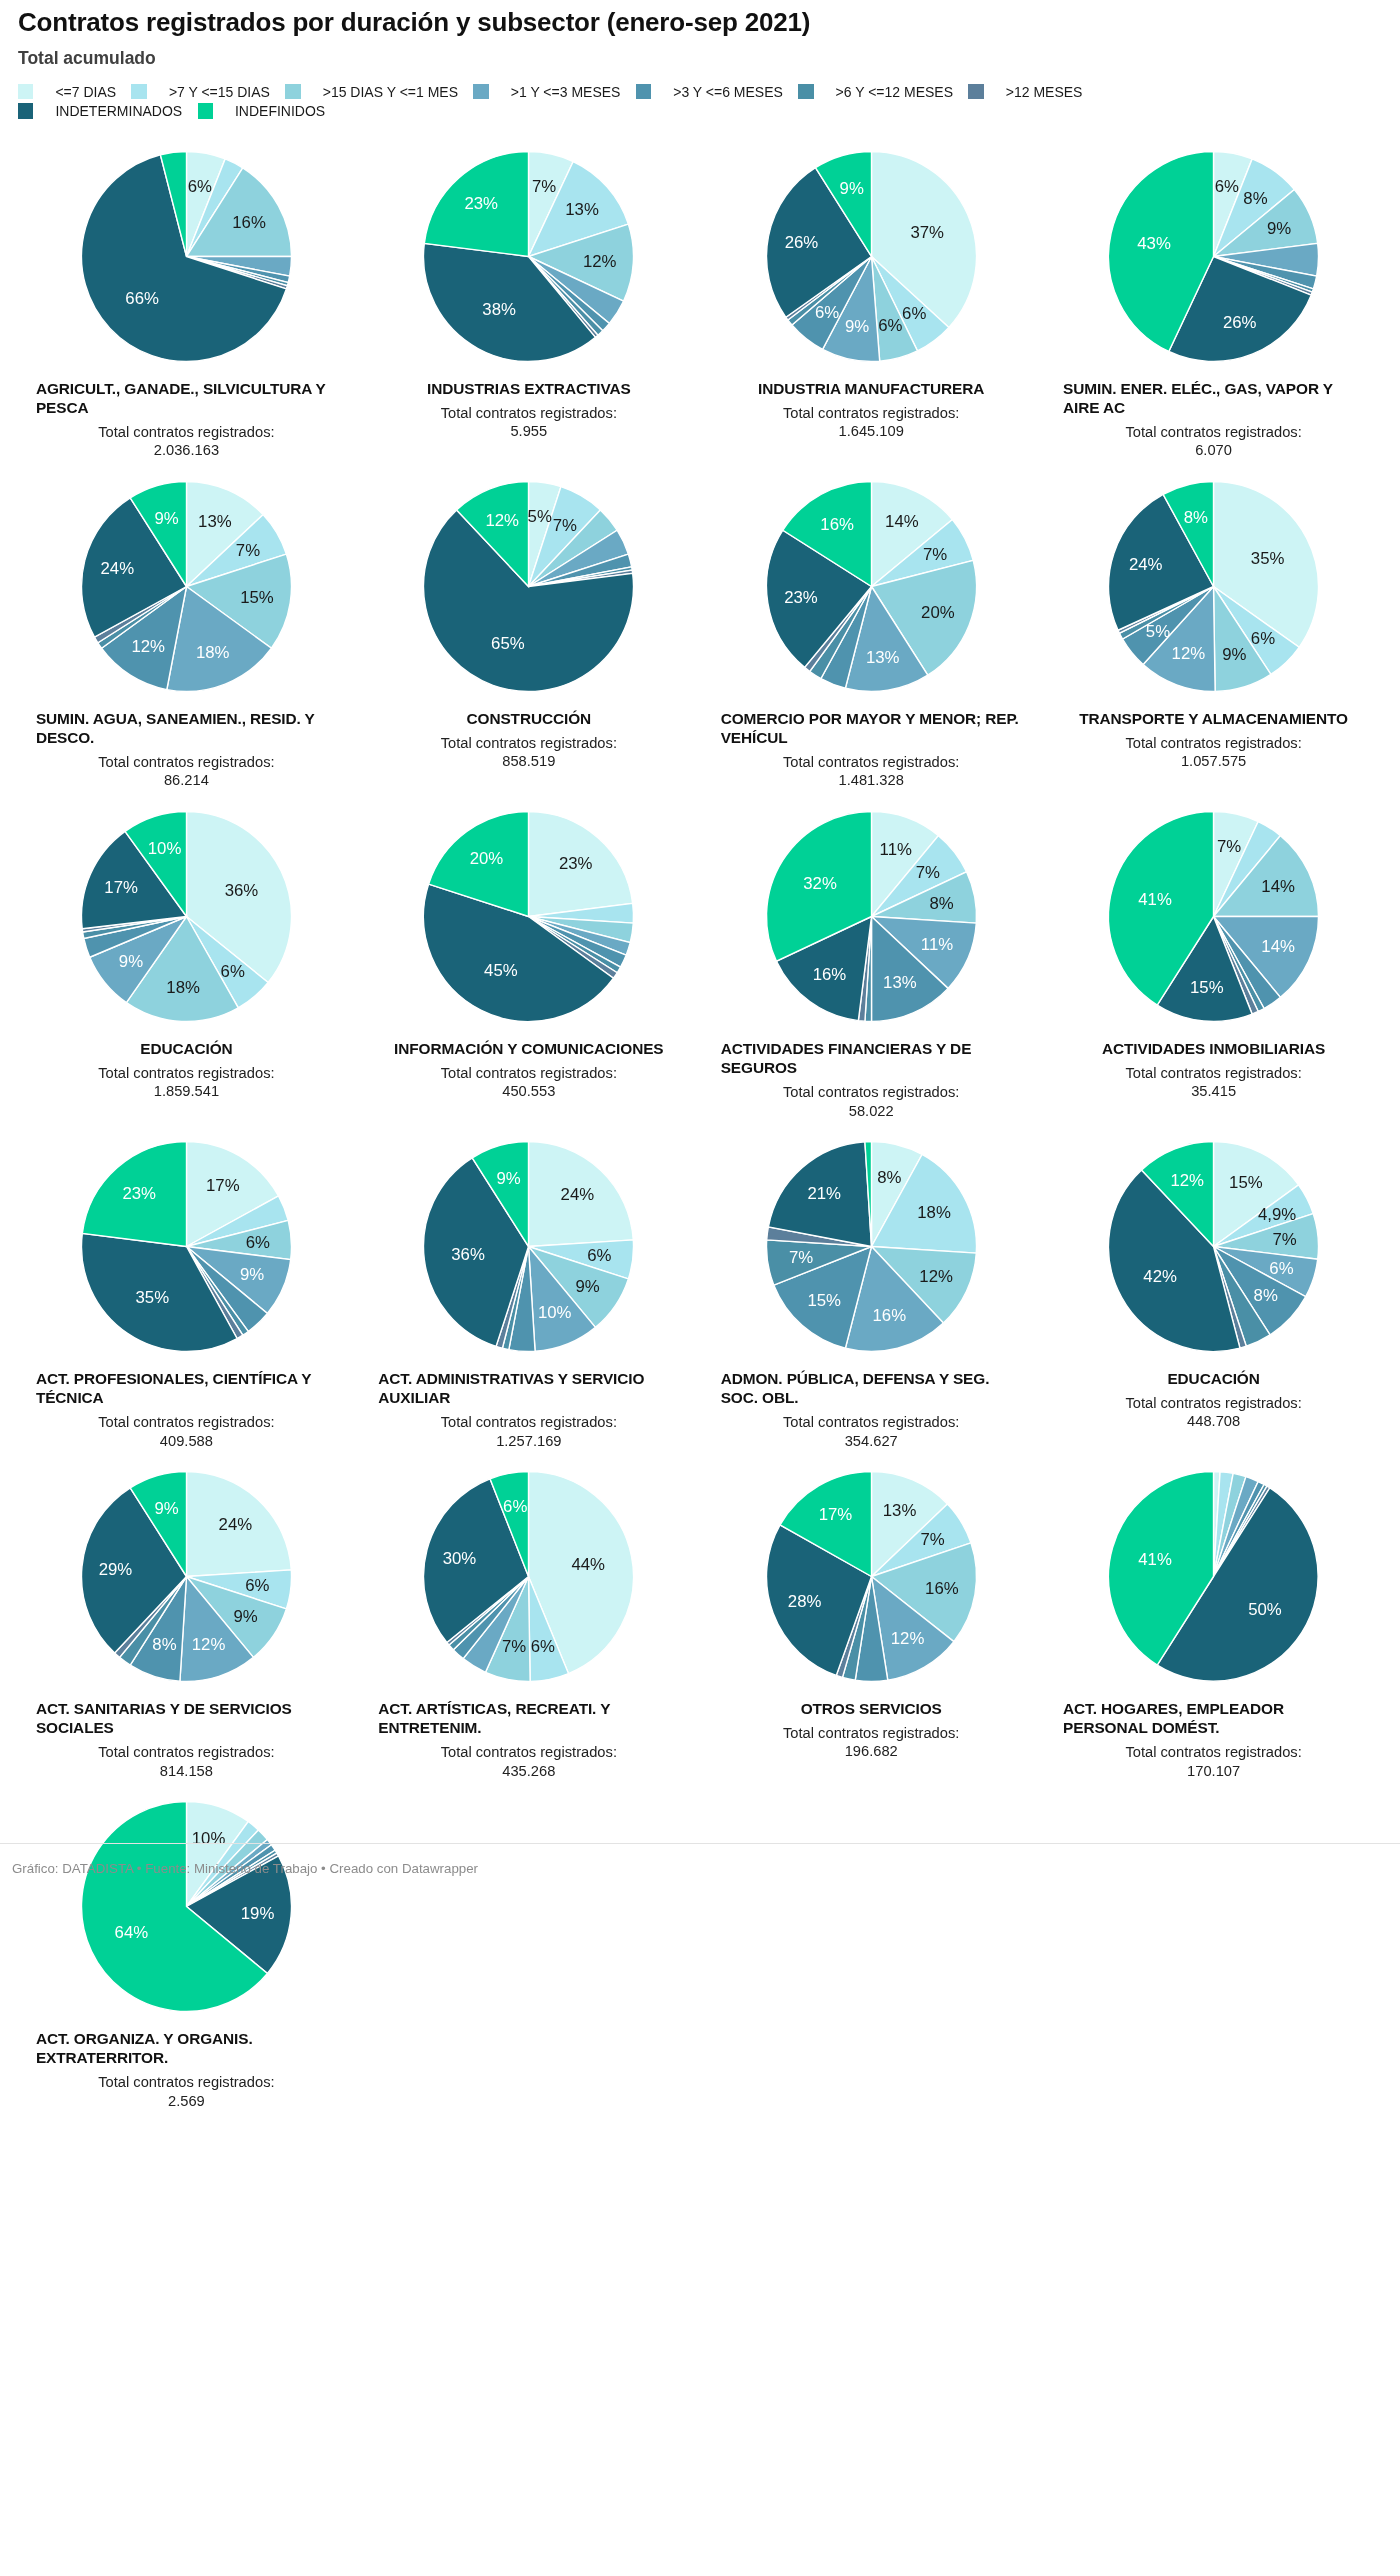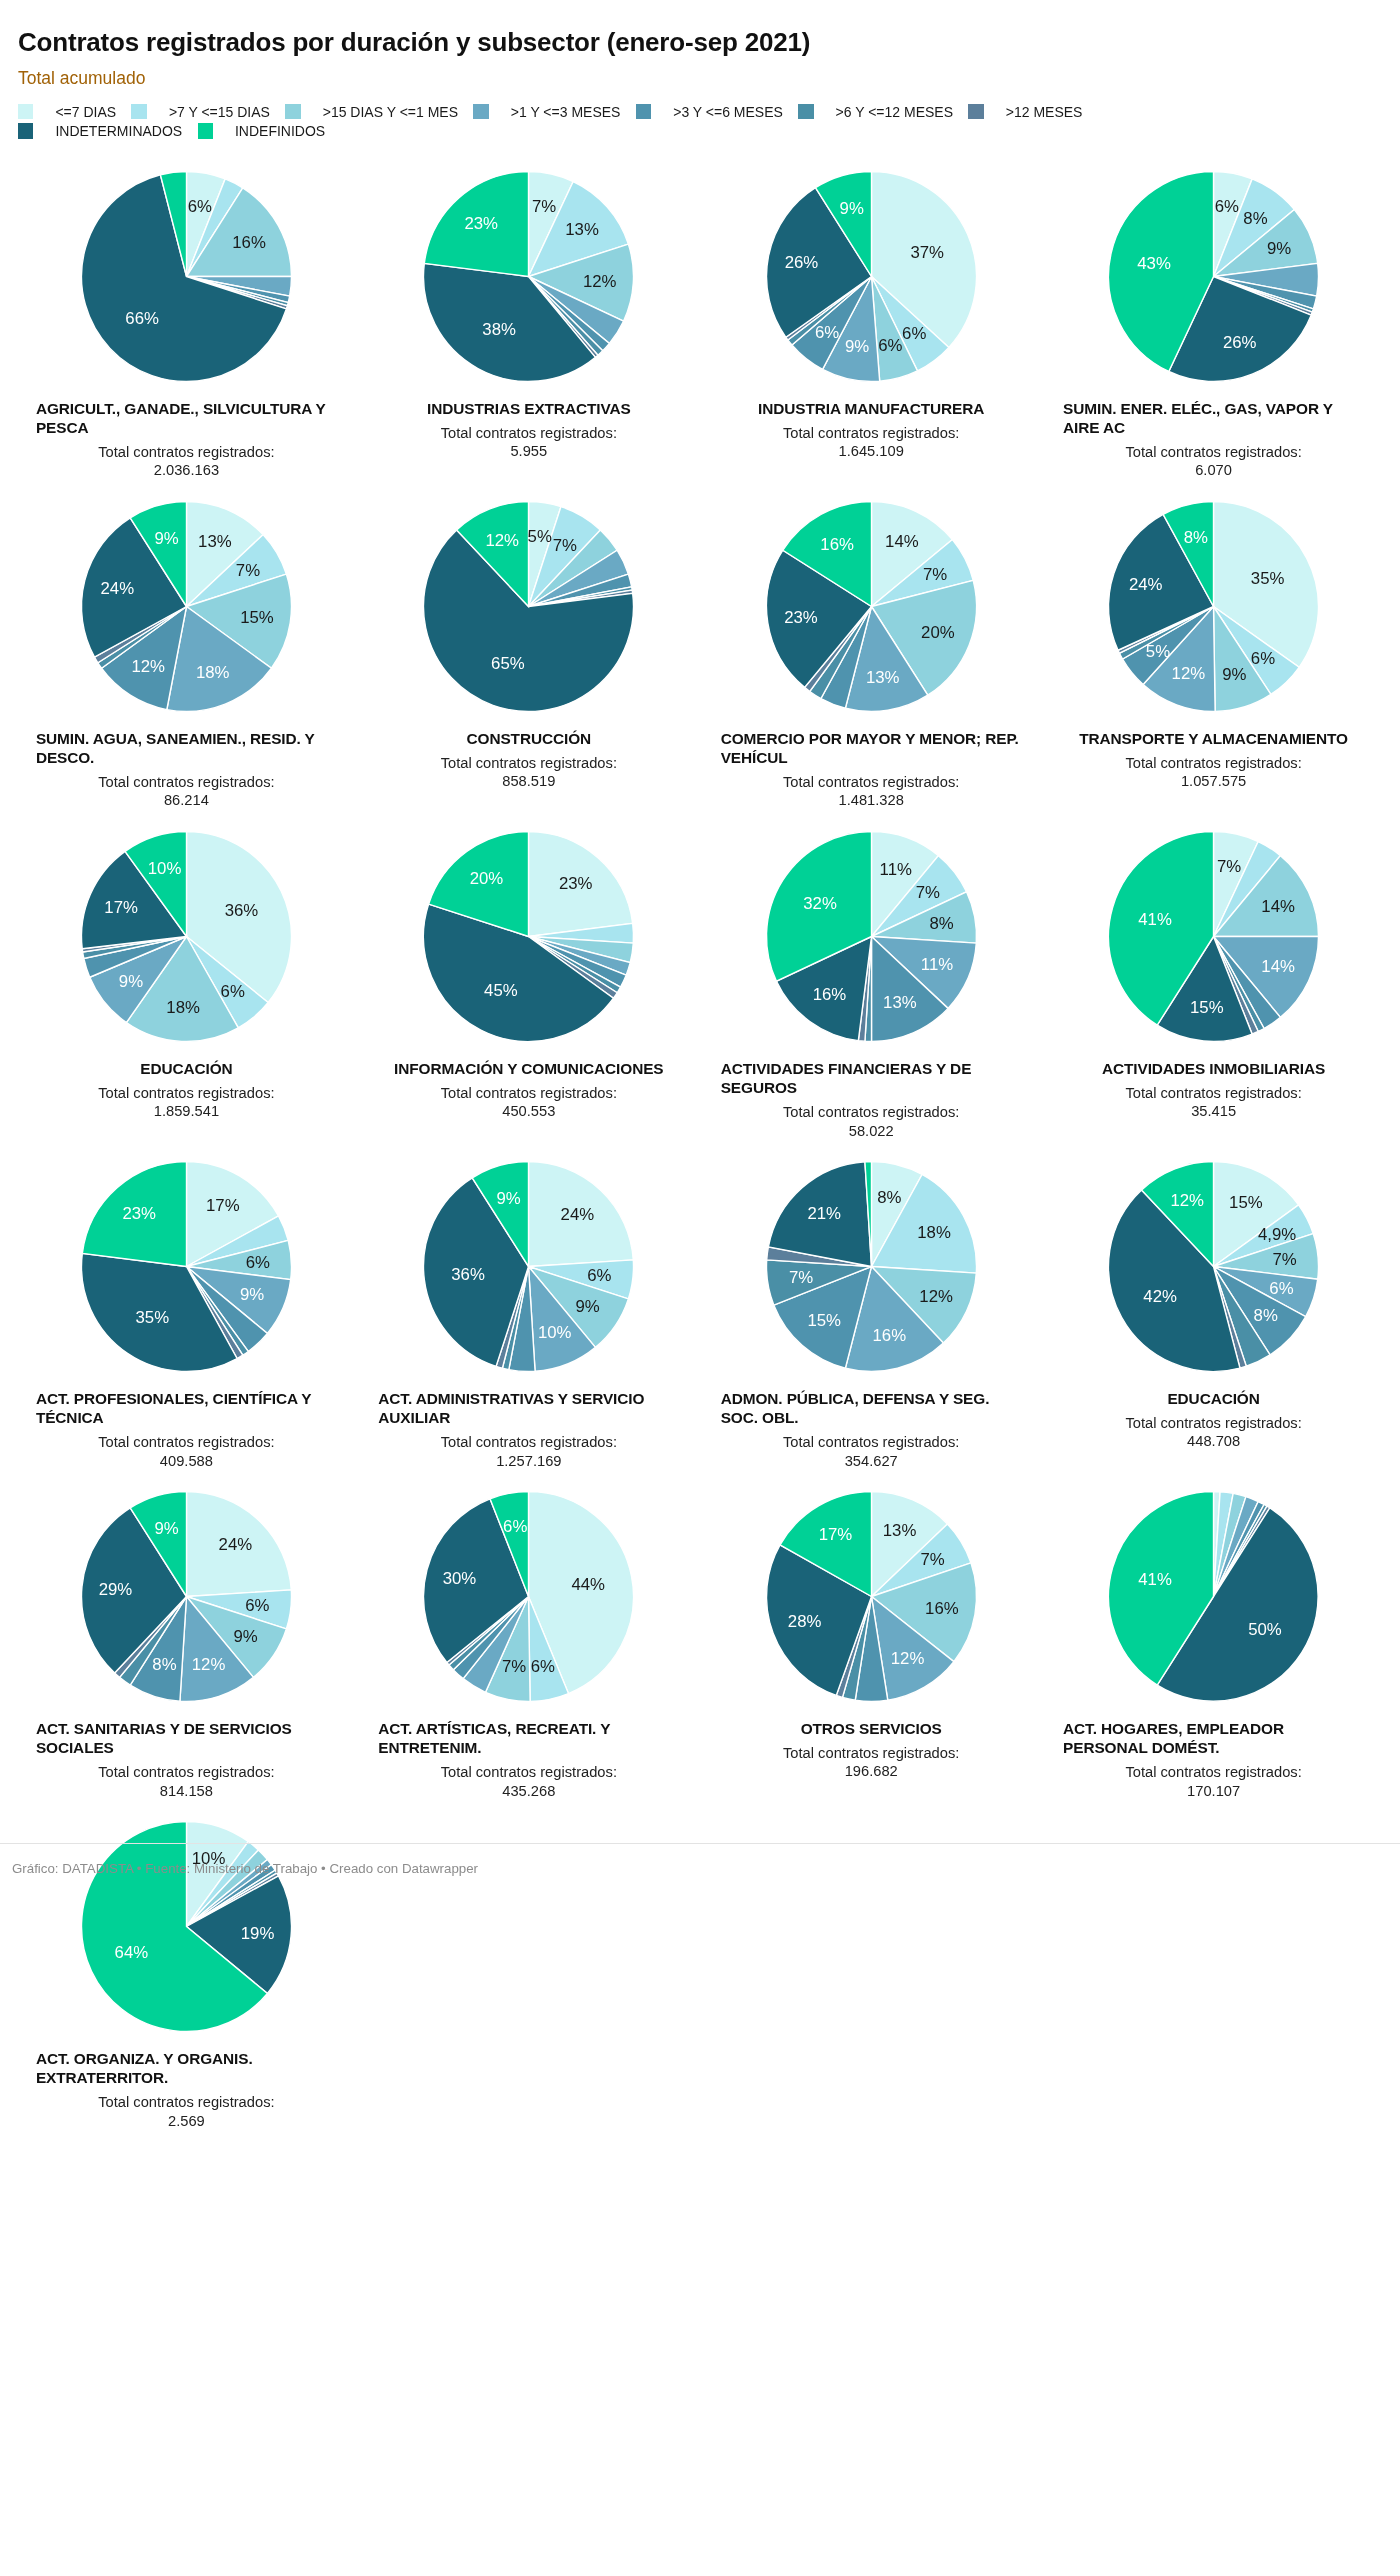--- a/index.html
+++ b/index.html
@@ -12,7 +12,7 @@
     color: #1a1a1a;
     overflow: hidden;
   }
-  .wrap { padding: 28px 18px 0 18px; position: relative; width:1400px; height:1904px; }
+  .wrap { padding: 8px 18px 0 18px; position: relative; width:1400px; height:1904px; }
 
   .title {
     font-size: 26px;

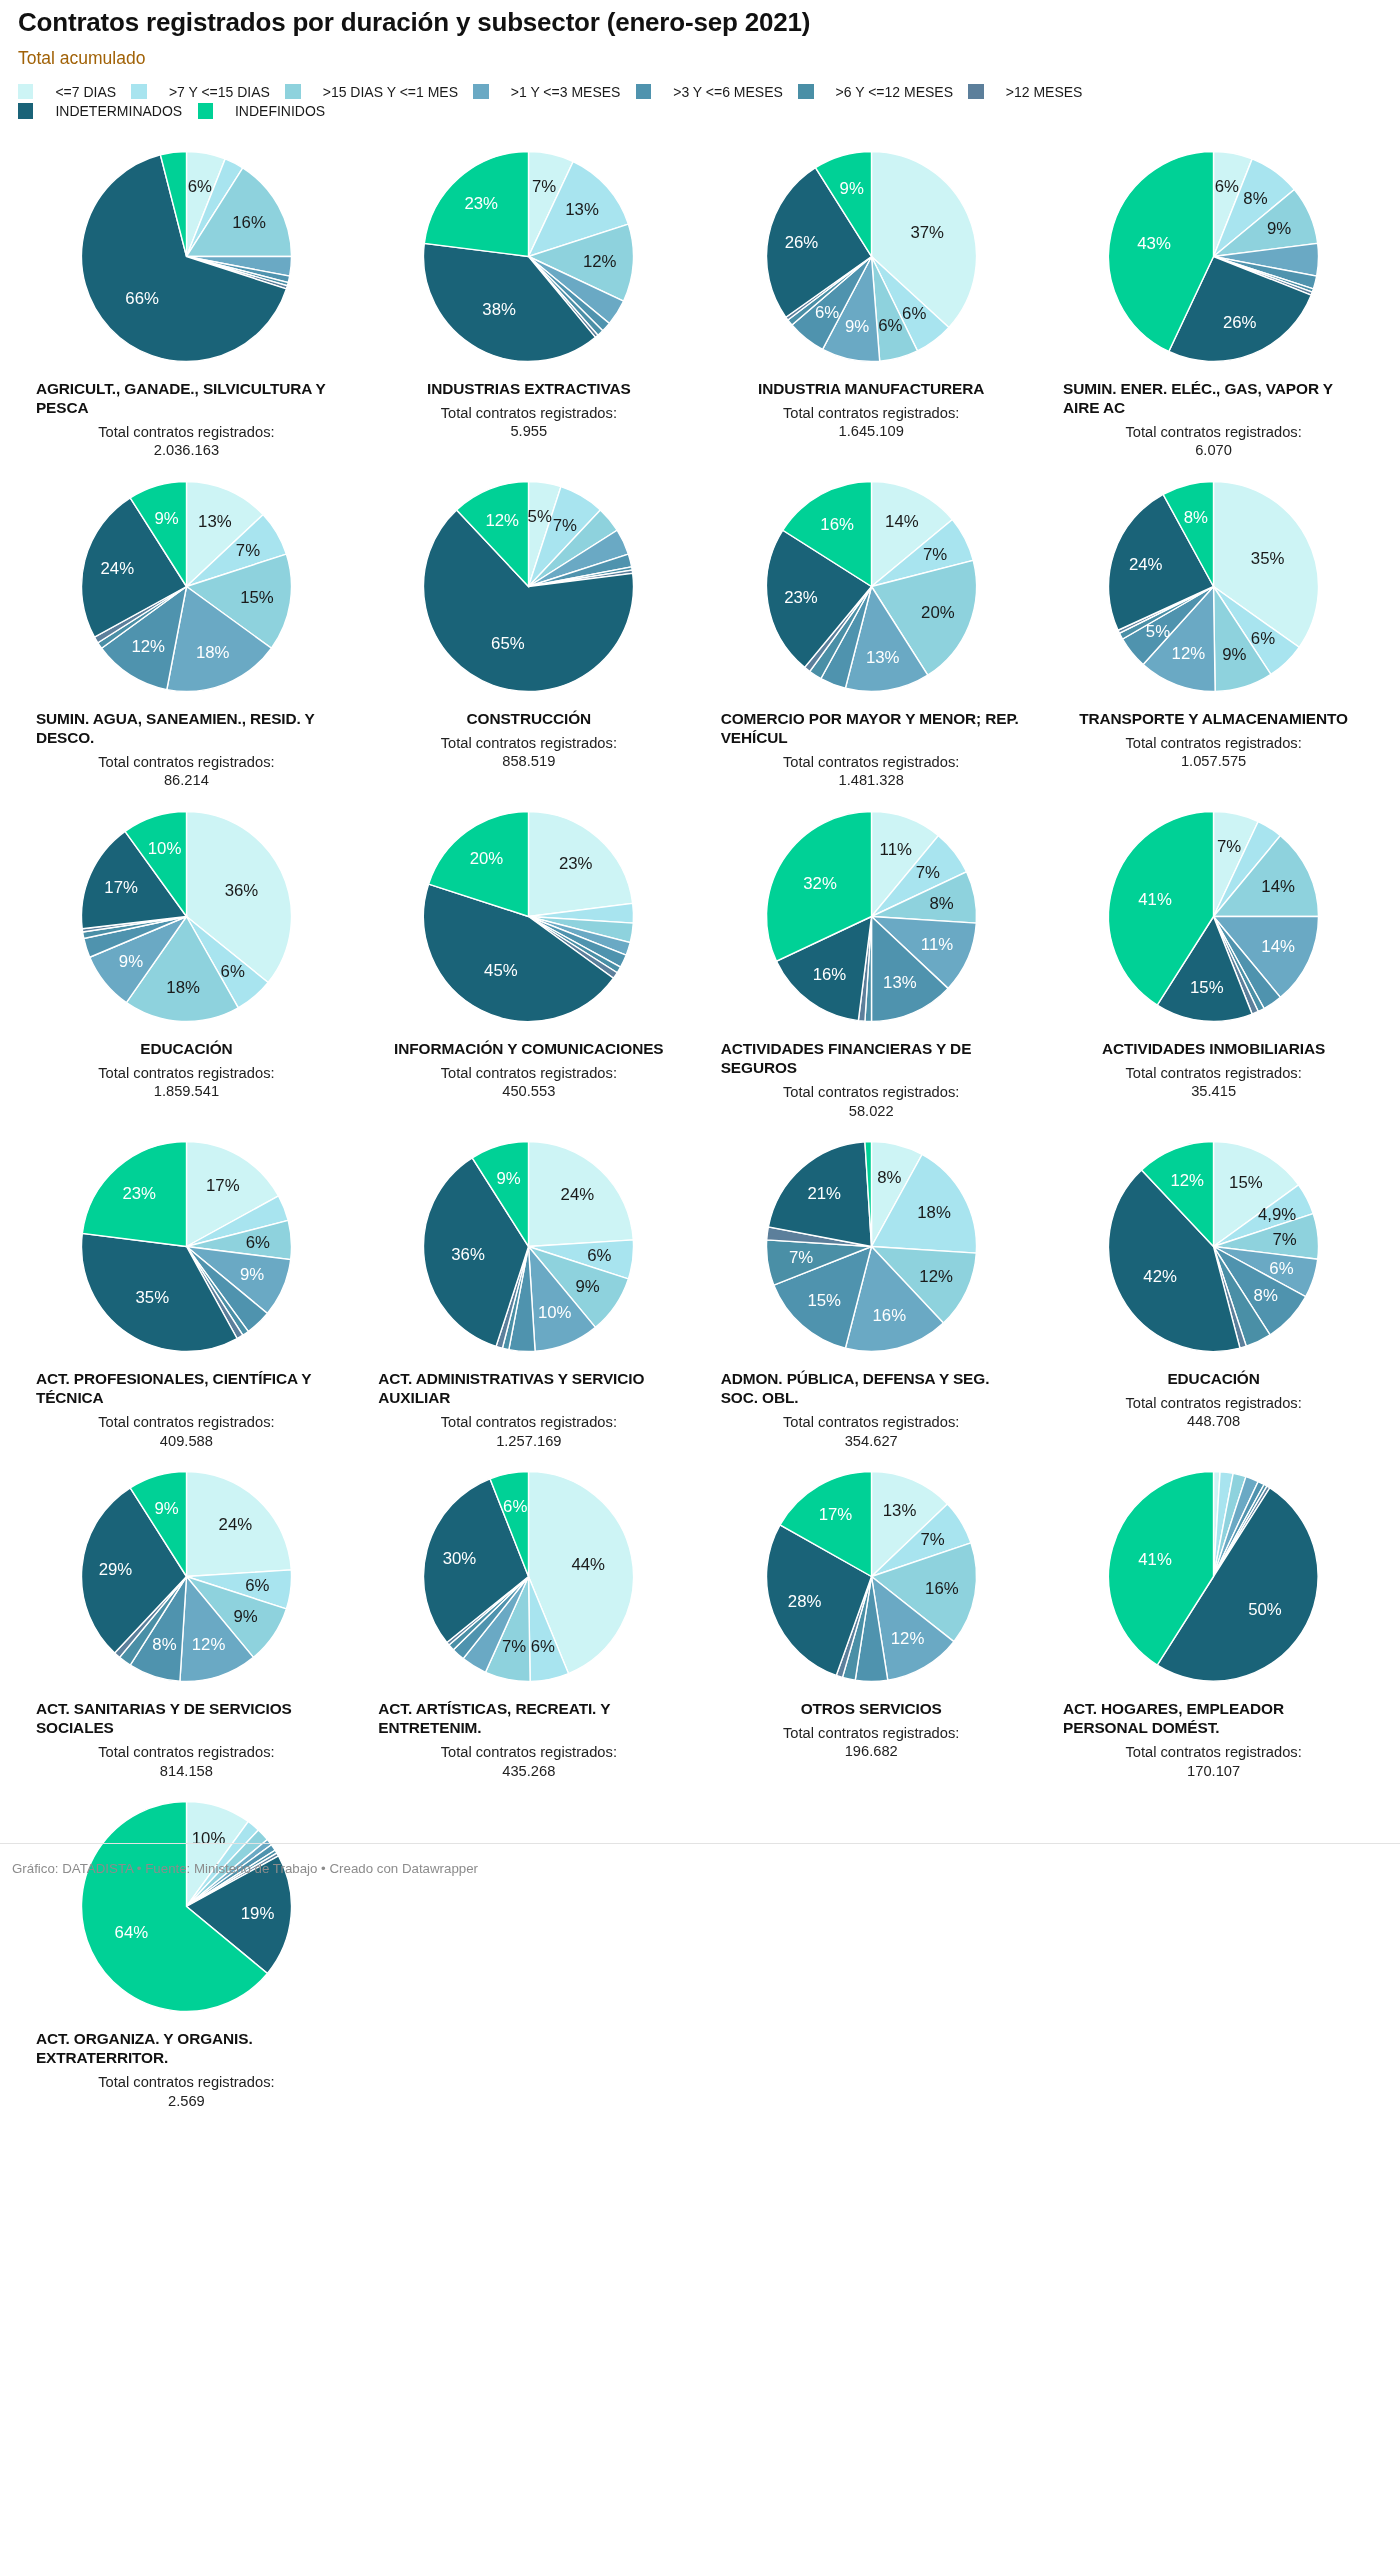--- a/index.html
+++ b/index.html
@@ -24,8 +24,8 @@
   }
   .subtitle {
     font-size: 17.5px;
-    font-weight: 400;
-    color: #a16207;
+    font-weight: 700;
+    color: #404040;
     margin: 0 0 15.4px 0;
     line-height: 1.1;
   }

